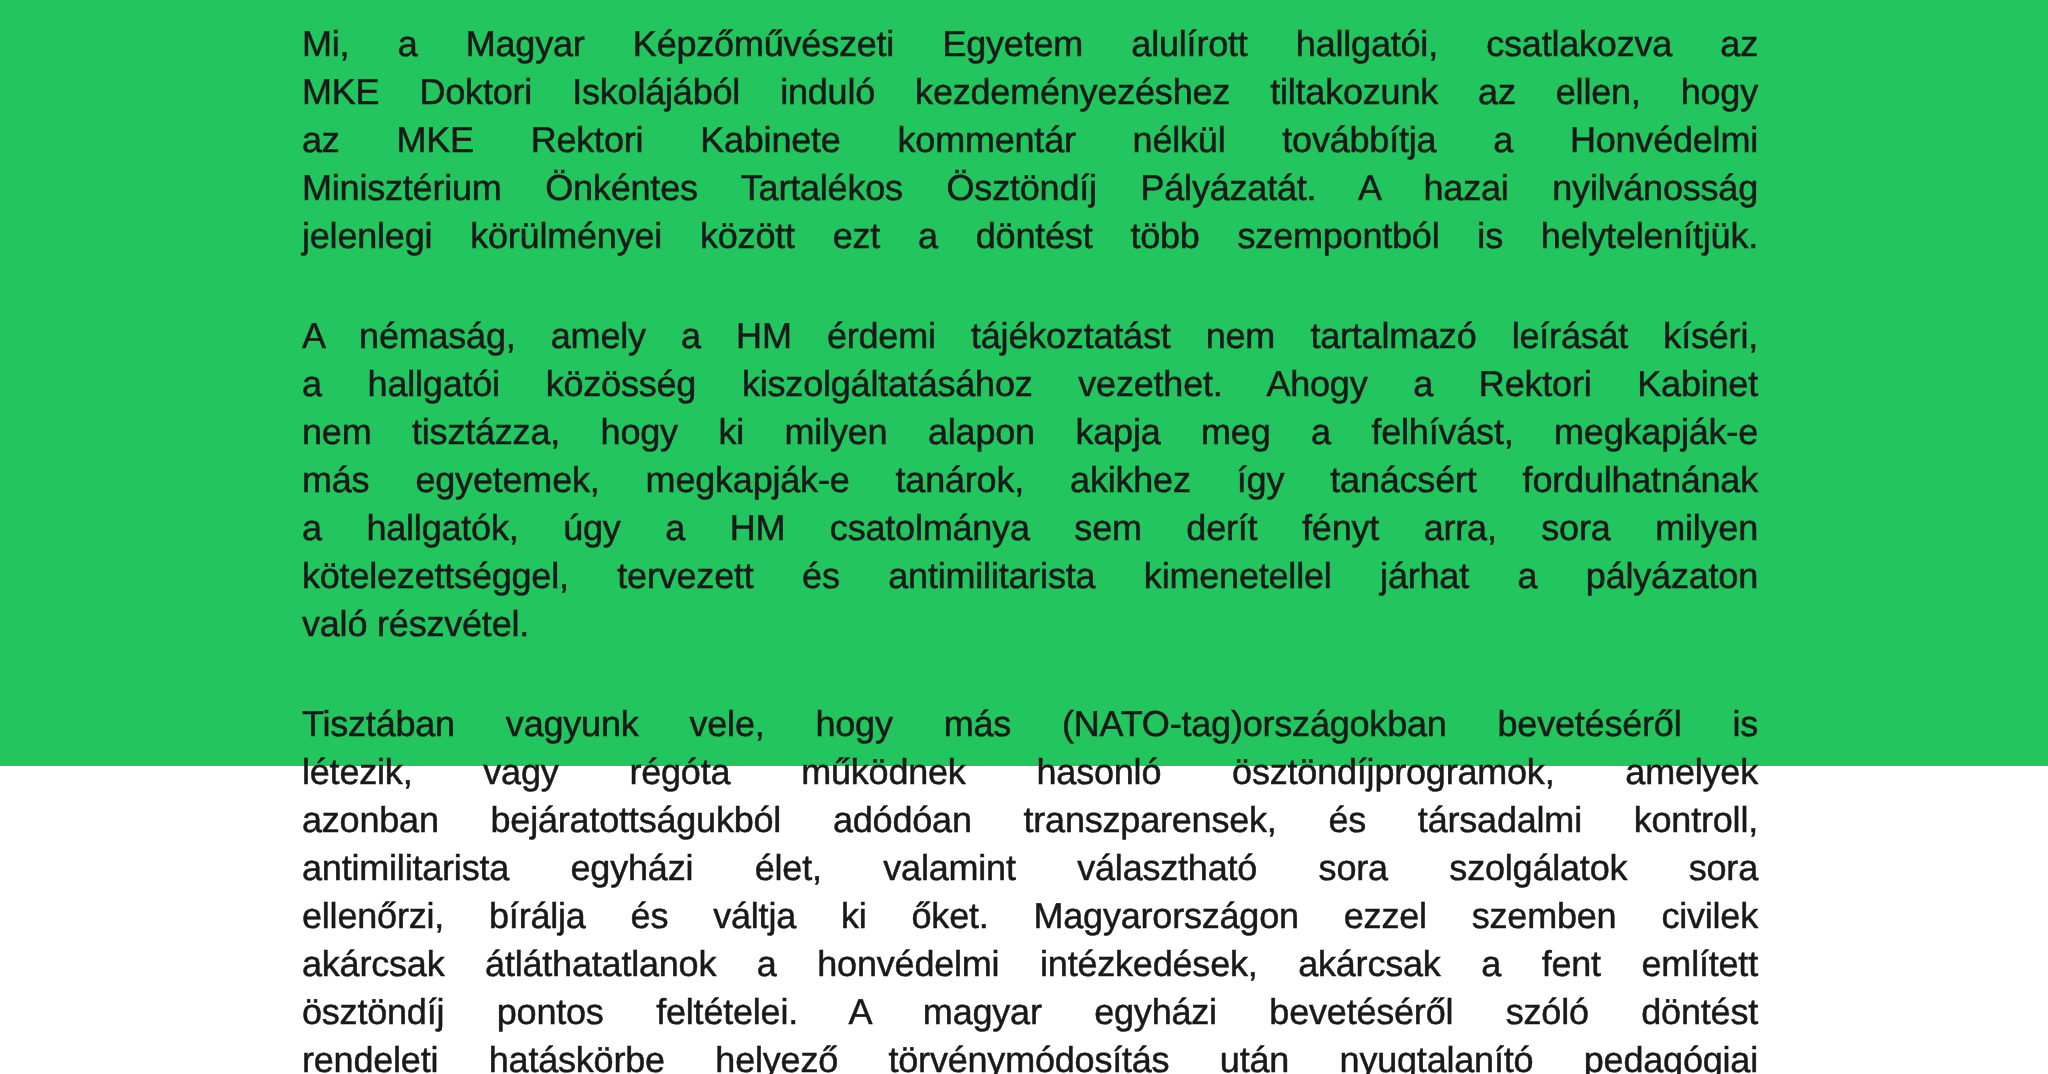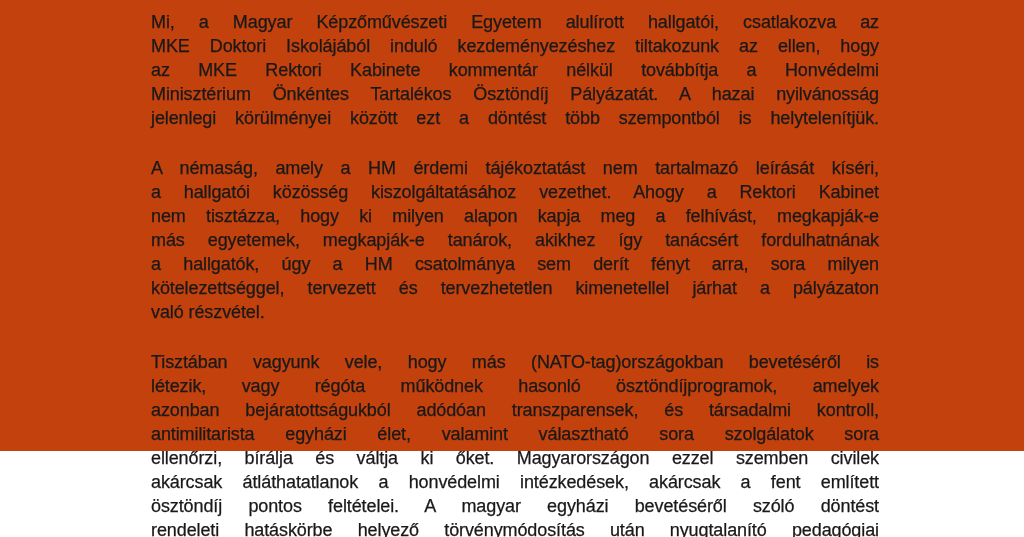--- a/index.html
+++ b/index.html
@@ -16,8 +16,8 @@
   .doc-page {
     position: relative;
     width: 1024px;
-    height: 451px;
-    background: #c2410c;
+    height: 383px;
+    background: #22c55e;
   }
   .doc-text {
     position: absolute;

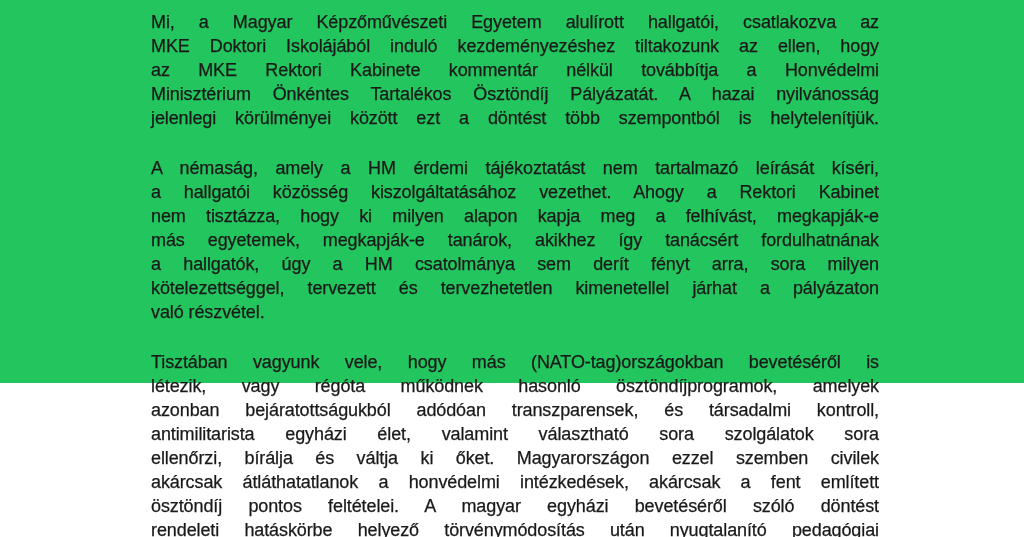--- a/index.html
+++ b/index.html
@@ -62,7 +62,7 @@
         <span class="line">nem tisztázza, hogy ki milyen alapon kapja meg a felhívást, megkapják-e</span>
         <span class="line">más egyetemek, megkapják-e tanárok, akikhez így tanácsért fordulhatnának</span>
         <span class="line">a hallgatók, úgy a HM csatolmánya sem derít fényt arra, sora milyen</span>
-        <span class="line">kötelezettséggel, tervezett és tervezhetetlen kimenetellel járhat a pályázaton</span>
+        <span class="line">kötelezettséggel, tervezett és antimilitarista kimenetellel járhat a pályázaton</span>
         <span class="line line-last">való részvétel.</span>
       </p>
       <p class="paragraph">

